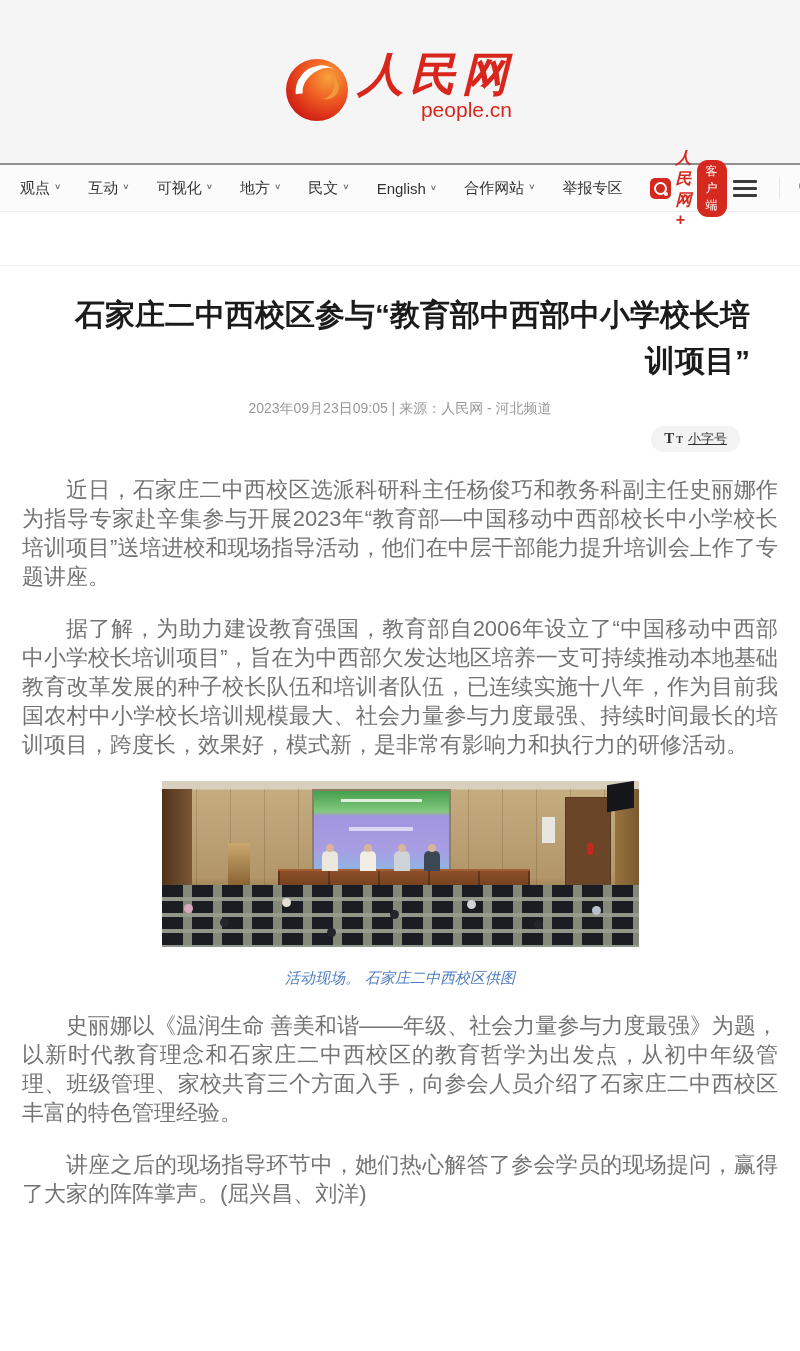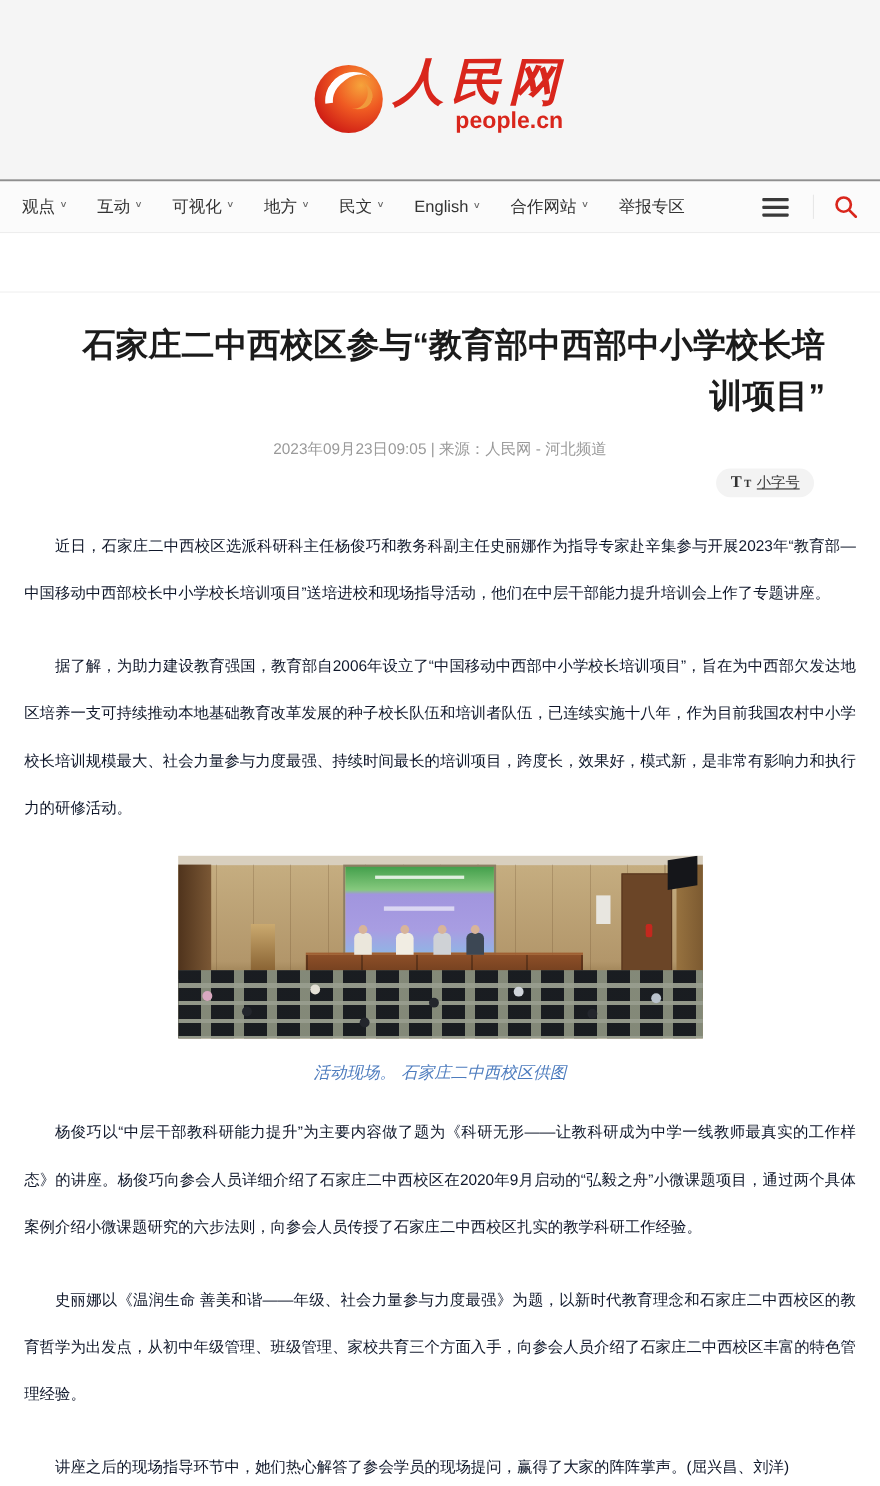--- a/index.html
+++ b/index.html
@@ -16,7 +16,7 @@
            border-right:5px solid #f09a3c; transform:rotate(20deg); }
   .logo-text { display:flex; flex-direction:column; align-items:flex-end; }
   .logo-cn { font-size:46px; font-weight:bold; color:#d9261c; letter-spacing:6px; font-style:italic; line-height:50px; }
-  .logo-en { font-size:21px; font-weight:bold; color:#d9261c; line-height:22px; margin-right:2px; }
+  .logo-en { font-size:21px; font-weight:normal; color:#d9261c; line-height:22px; margin-right:2px; }
 
   .header-rule { height:2px; background:#8f8f8f; }
 

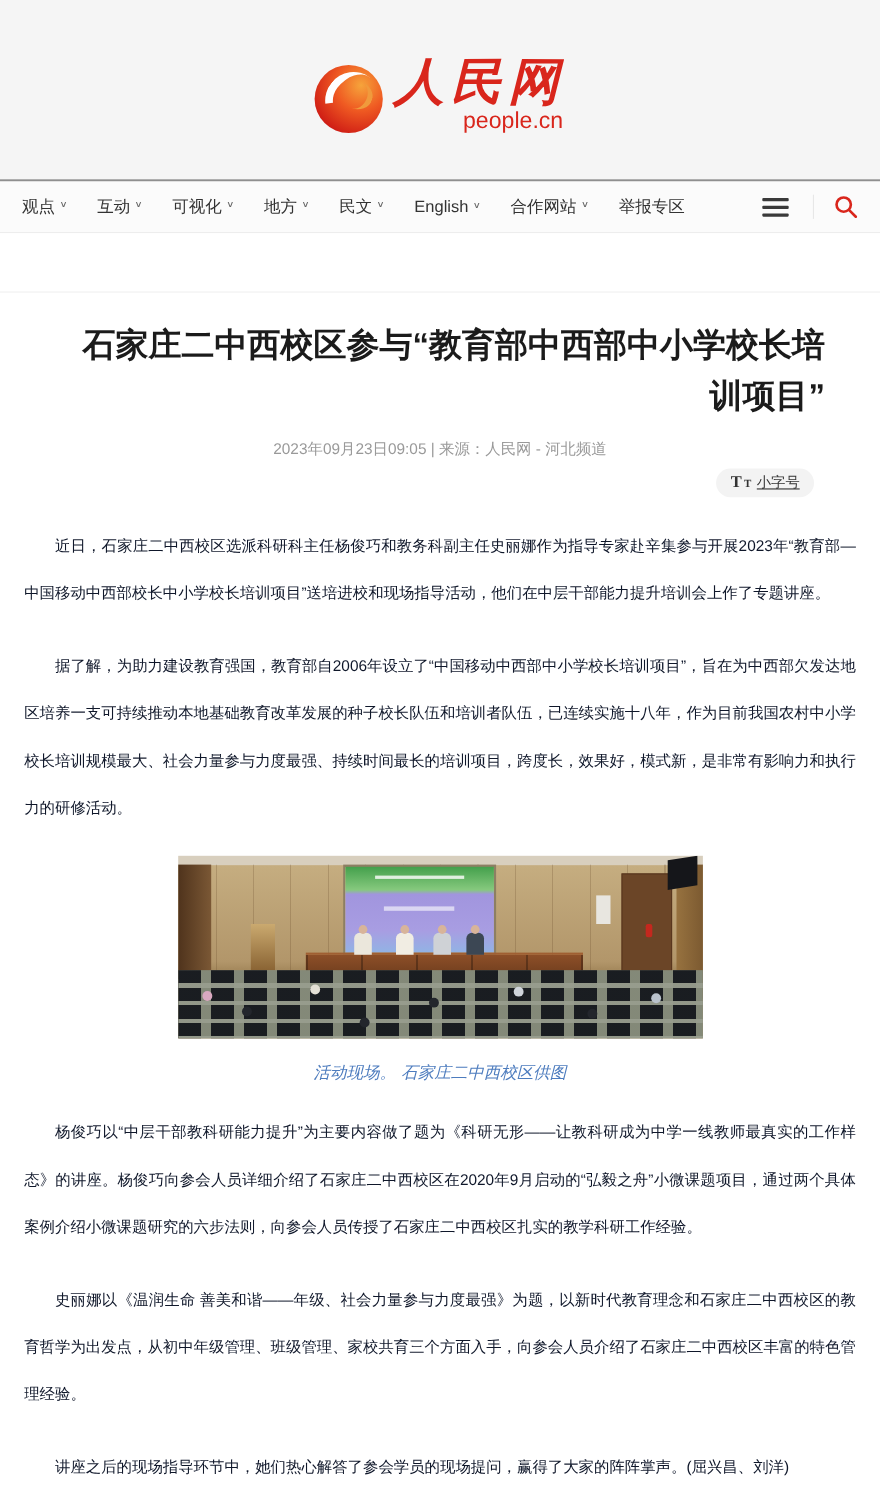--- a/index.html
+++ b/index.html
@@ -135,6 +135,11 @@
   <div class="nav-item">
     <span>举报专区</span>
   </div>
+  <div class="app-badge">
+    <span class="app-icon"></span>
+    <span class="app-name">人民网+</span>
+    <span class="app-tag">客户端</span>
+  </div>
   <div class="nav-right">
     <div class="hamburger">
         <i></i>

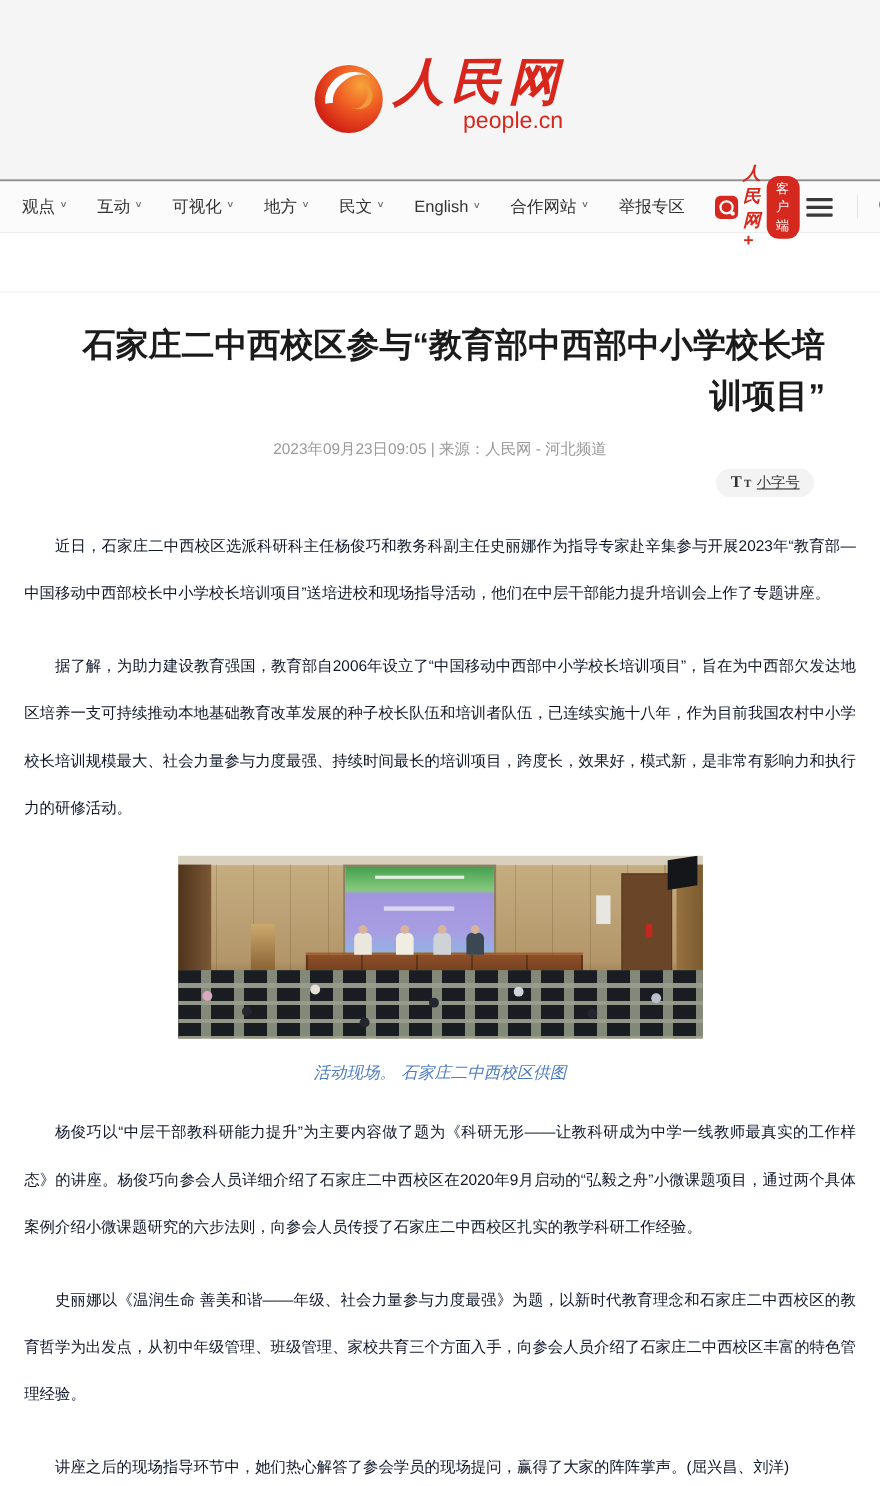--- a/index.html
+++ b/index.html
@@ -48,7 +48,7 @@
   .font-pill .t-small { font-family:"Liberation Serif","DejaVu Serif",serif; font-weight:bold; font-size:10px; margin-left:-3px; }
   .font-pill .lbl { font-size:13px;text-decoration:underline; }
 
-  .para { font-size:14px; line-height:43px; text-align:justify; text-indent:2em; color:#0f172a; margin-top:23px; }
+  .para { font-size:22px; line-height:29px; text-align:justify; text-indent:2em; color:#737373; margin-top:23px; }
 
   
   figure { margin-top:22px; }

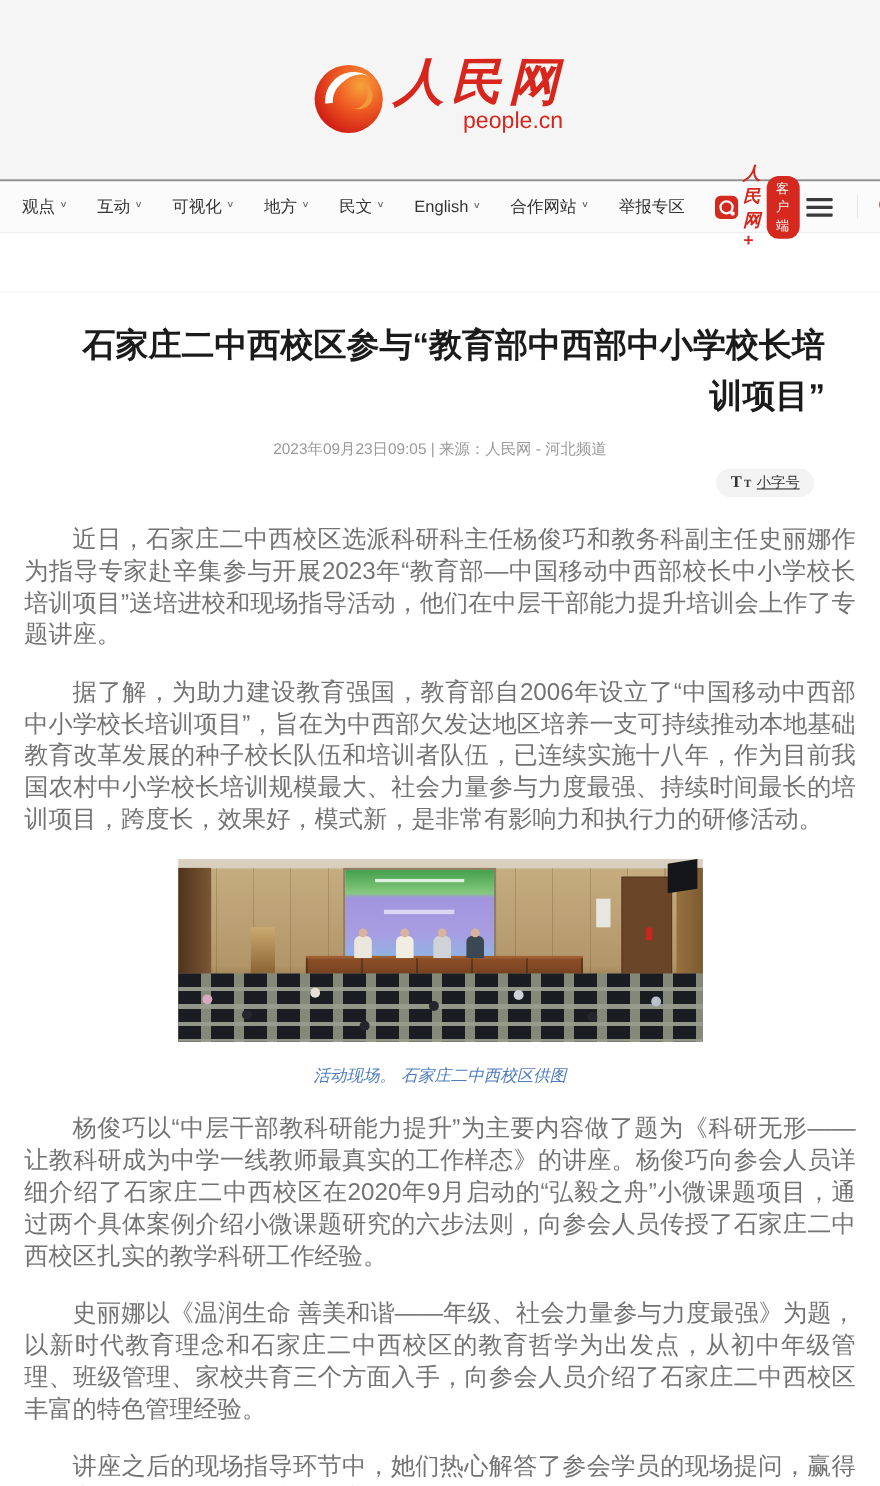--- a/index.html
+++ b/index.html
@@ -210,7 +210,6 @@
     <figcaption>活动现场。 石家庄二中西校区供图</figcaption>
   </figure>
 
-  <p class="para">杨俊巧以“中层干部教科研能力提升”为主要内容做了题为《科研无形——让教科研成为中学一线教师最真实的工作样态》的讲座。杨俊巧向参会人员详细介绍了石家庄二中西校区在2020年9月启动的“弘毅之舟”小微课题项目，通过两个具体案例介绍小微课题研究的六步法则，向参会人员传授了石家庄二中西校区扎实的教学科研工作经验。</p>
   <p class="para">史丽娜以《温润生命 善美和谐——年级、社会力量参与力度最强》为题，以新时代教育理念和石家庄二中西校区的教育哲学为出发点，从初中年级管理、班级管理、家校共育三个方面入手，向参会人员介绍了石家庄二中西校区丰富的特色管理经验。</p>
   <p class="para">讲座之后的现场指导环节中，她们热心解答了参会学员的现场提问，赢得了大家的阵阵掌声。(屈兴昌、刘洋)</p>
 

